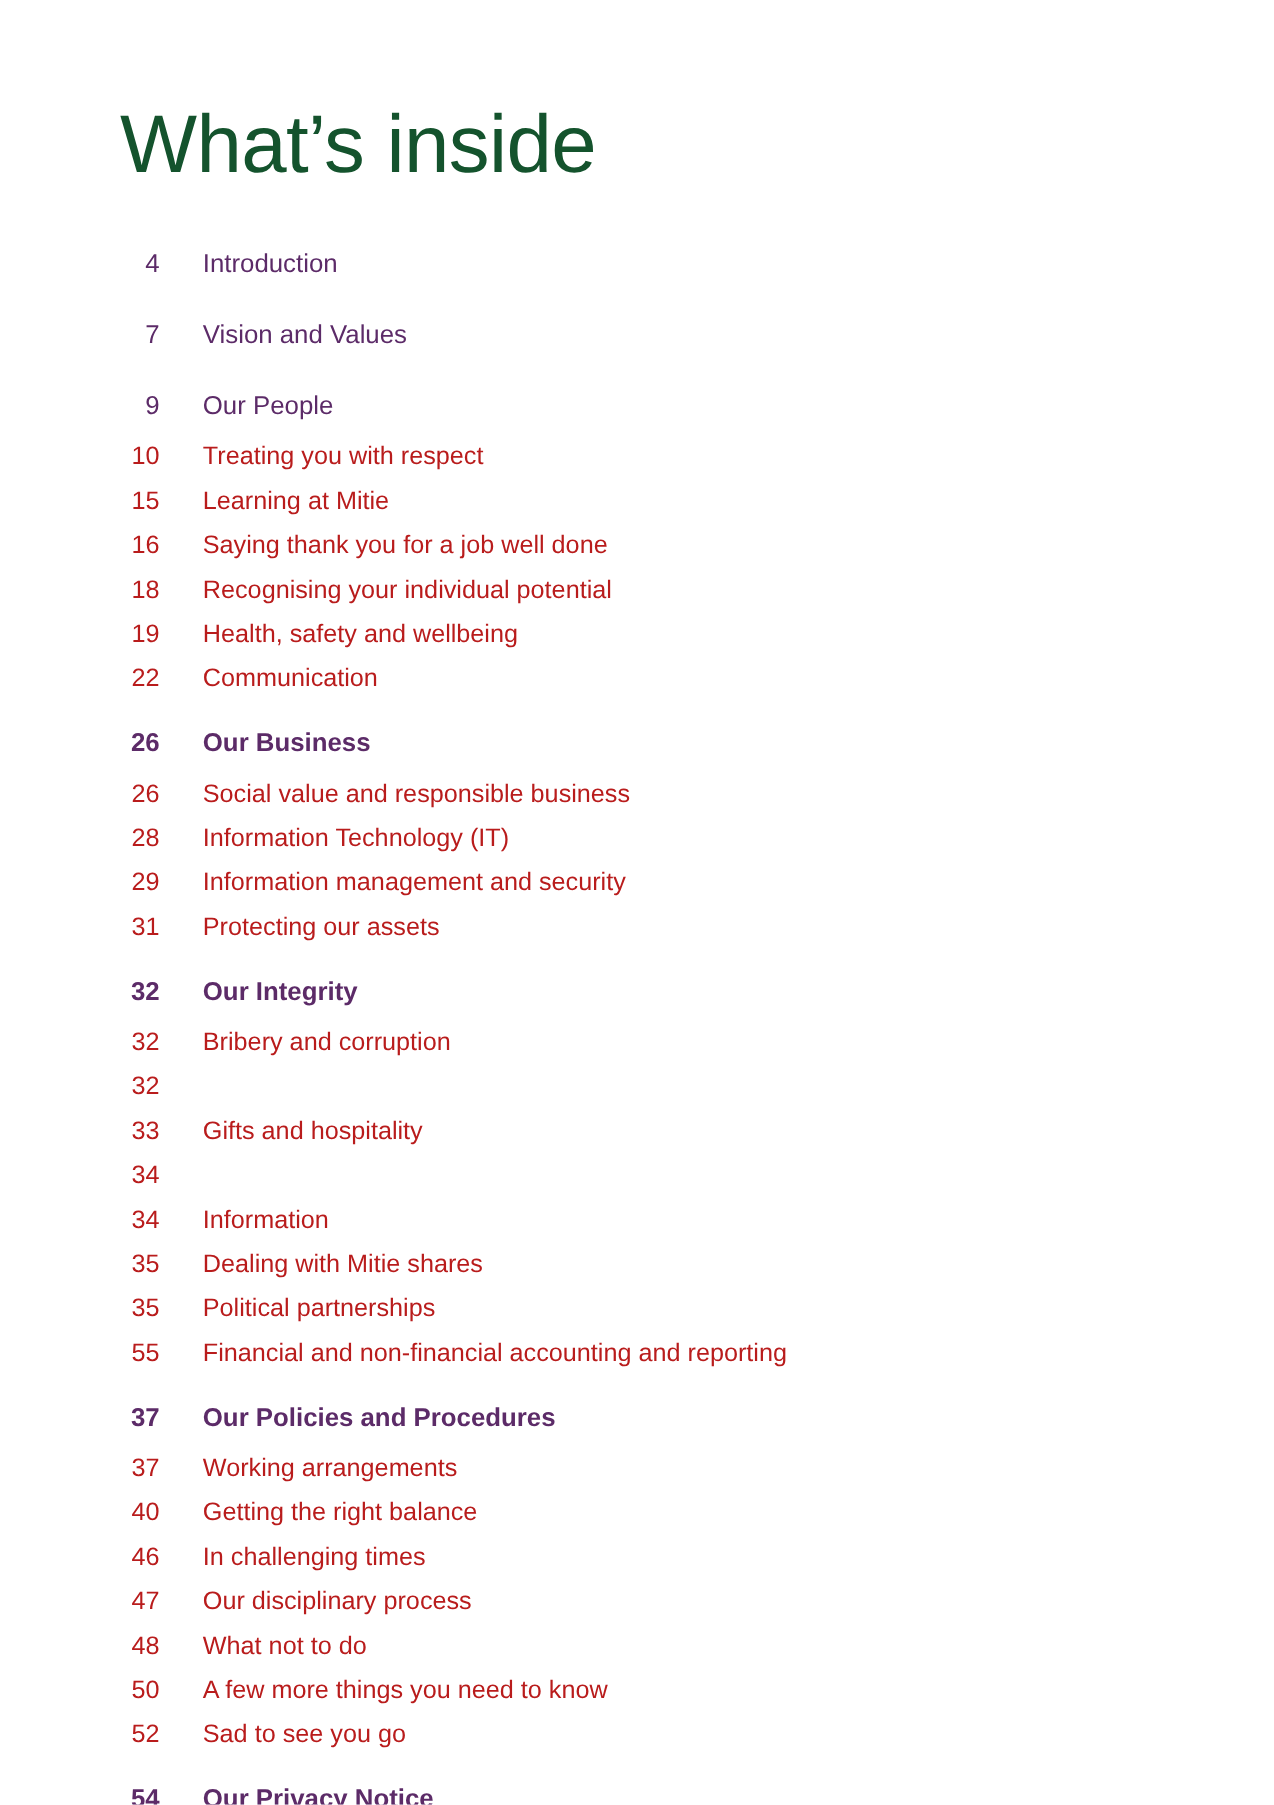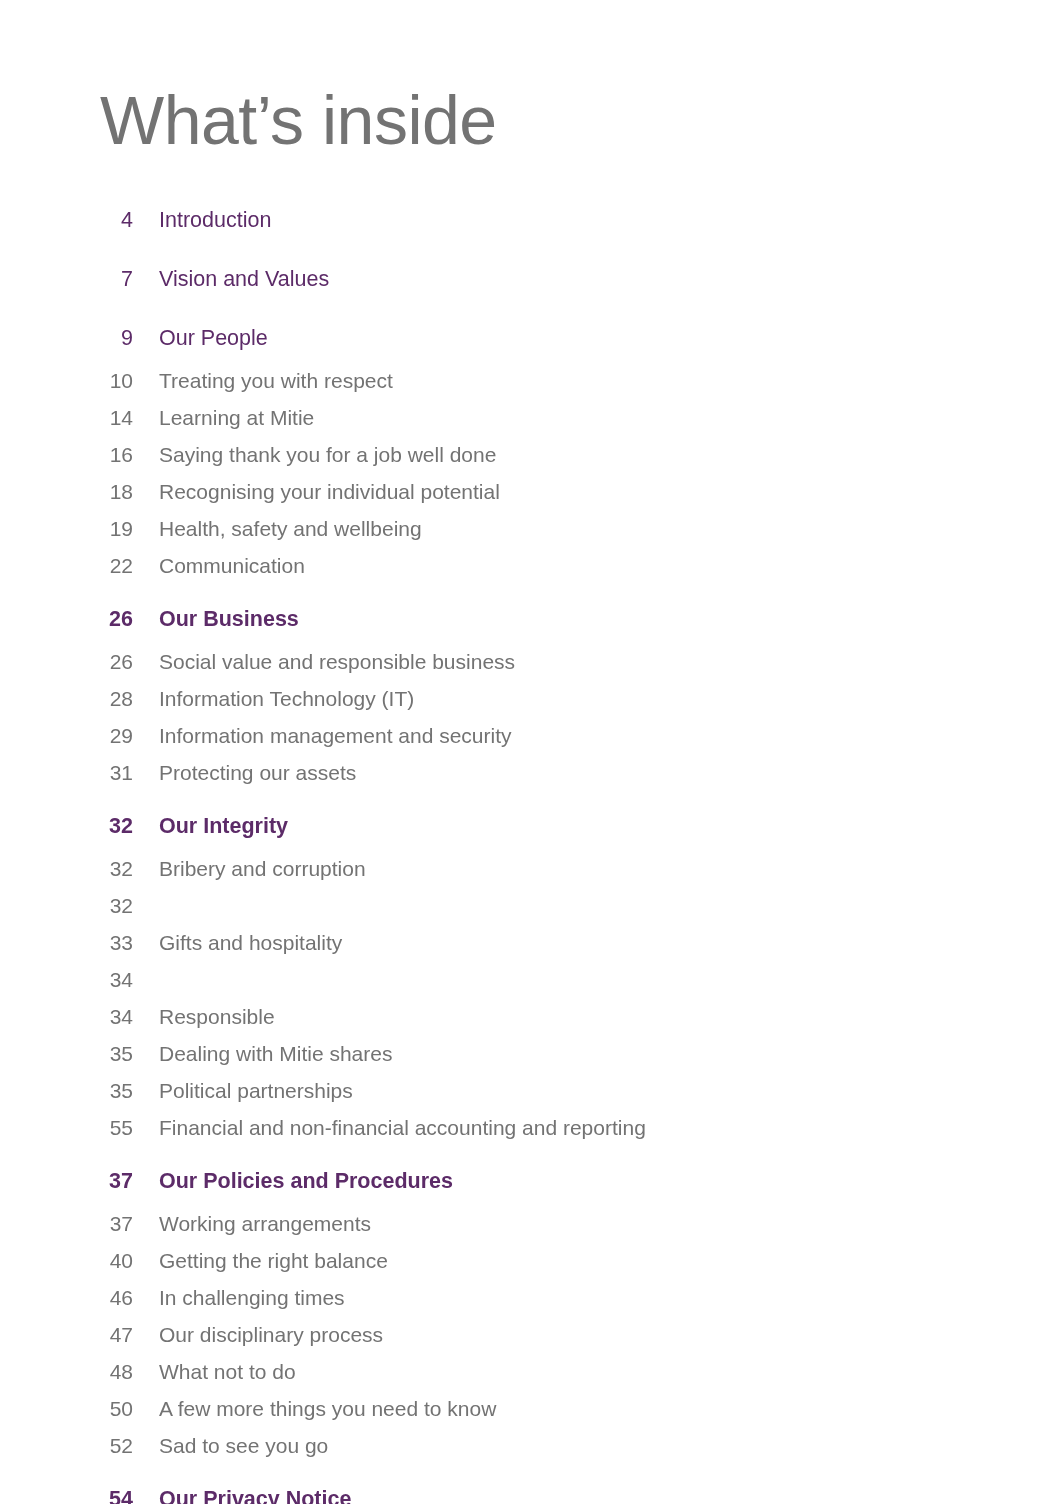--- a/index.html
+++ b/index.html
@@ -31,7 +31,7 @@
     line-height: 1.0;
     font-weight: 400;
     letter-spacing: -0.5px;
-    color: #737373;
+    color: #14532d;
     white-space: nowrap;
   }
 

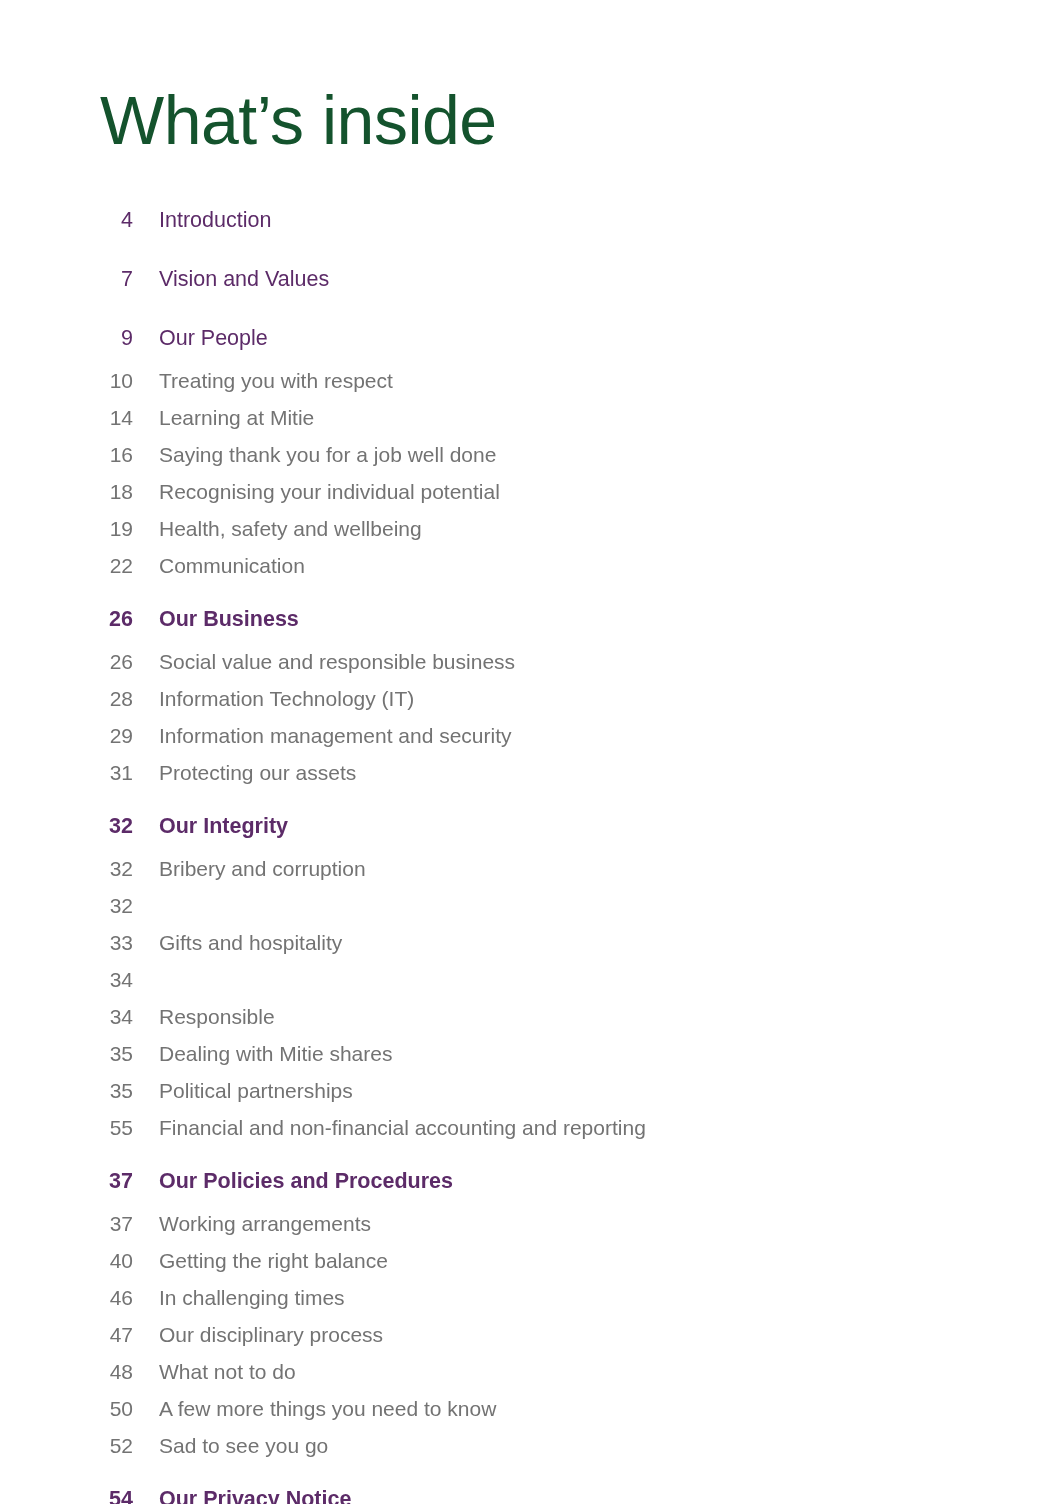--- a/index.html
+++ b/index.html
@@ -57,7 +57,7 @@
   }
 
   .toc-row .label {
-    margin-left: 26px;
+    margin-left: 36px;
     font-size: 21px;
     line-height: 37px;
     white-space: nowrap;

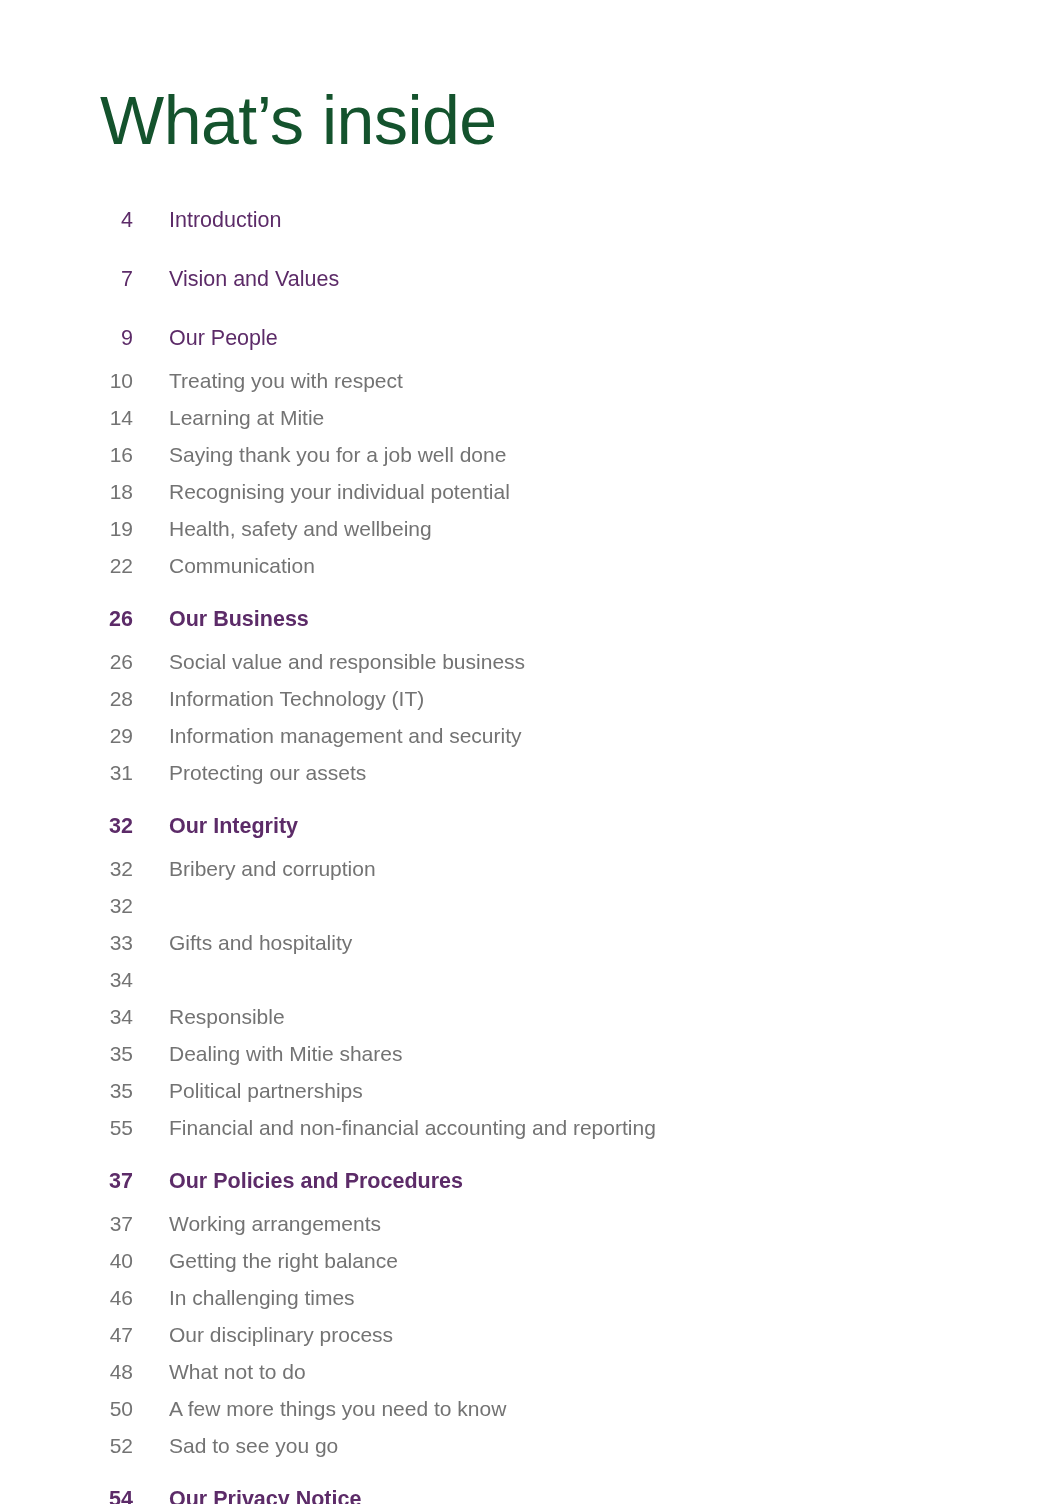--- a/index.html
+++ b/index.html
@@ -91,7 +91,7 @@
   
   .toc-row.entry .num,
   .toc-row.entry .label {
-    color: #737373;
+    color: #b91c1c;
     font-weight: 400;
   }
 </style>

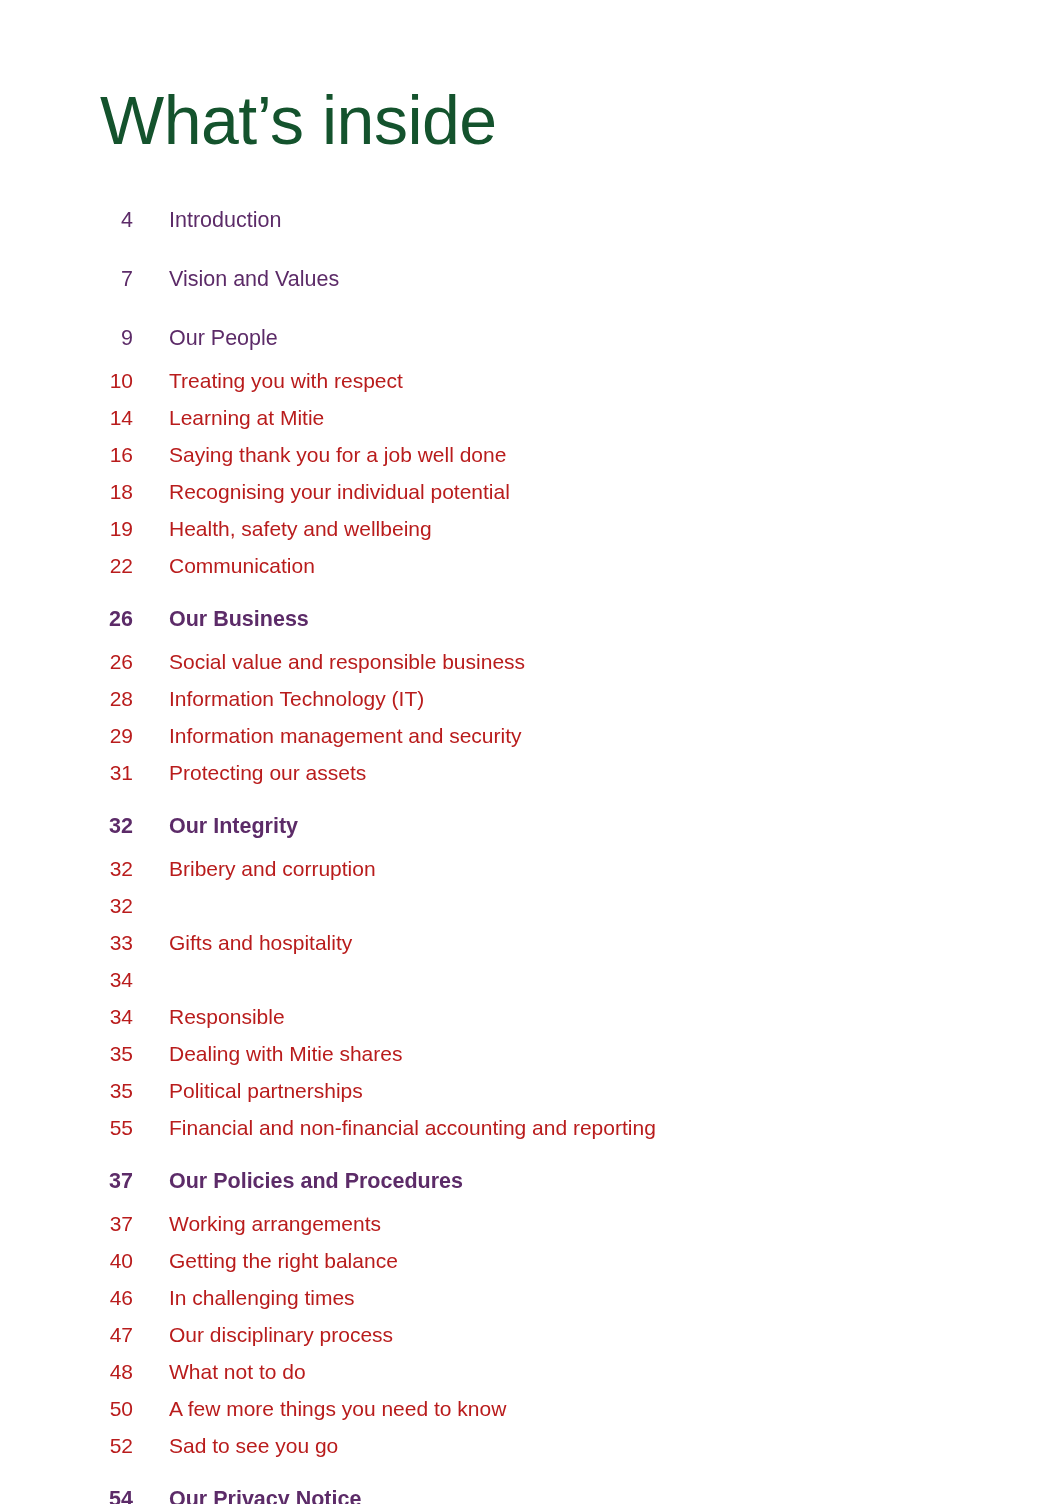--- a/index.html
+++ b/index.html
@@ -120,7 +120,7 @@
         <span class="label">Treating you with respect</span>
       </div>
       <div class="toc-row entry">
-        <span class="num">14</span>
+        <span class="num">15</span>
         <span class="label">Learning at Mitie</span>
       </div>
       <div class="toc-row entry">

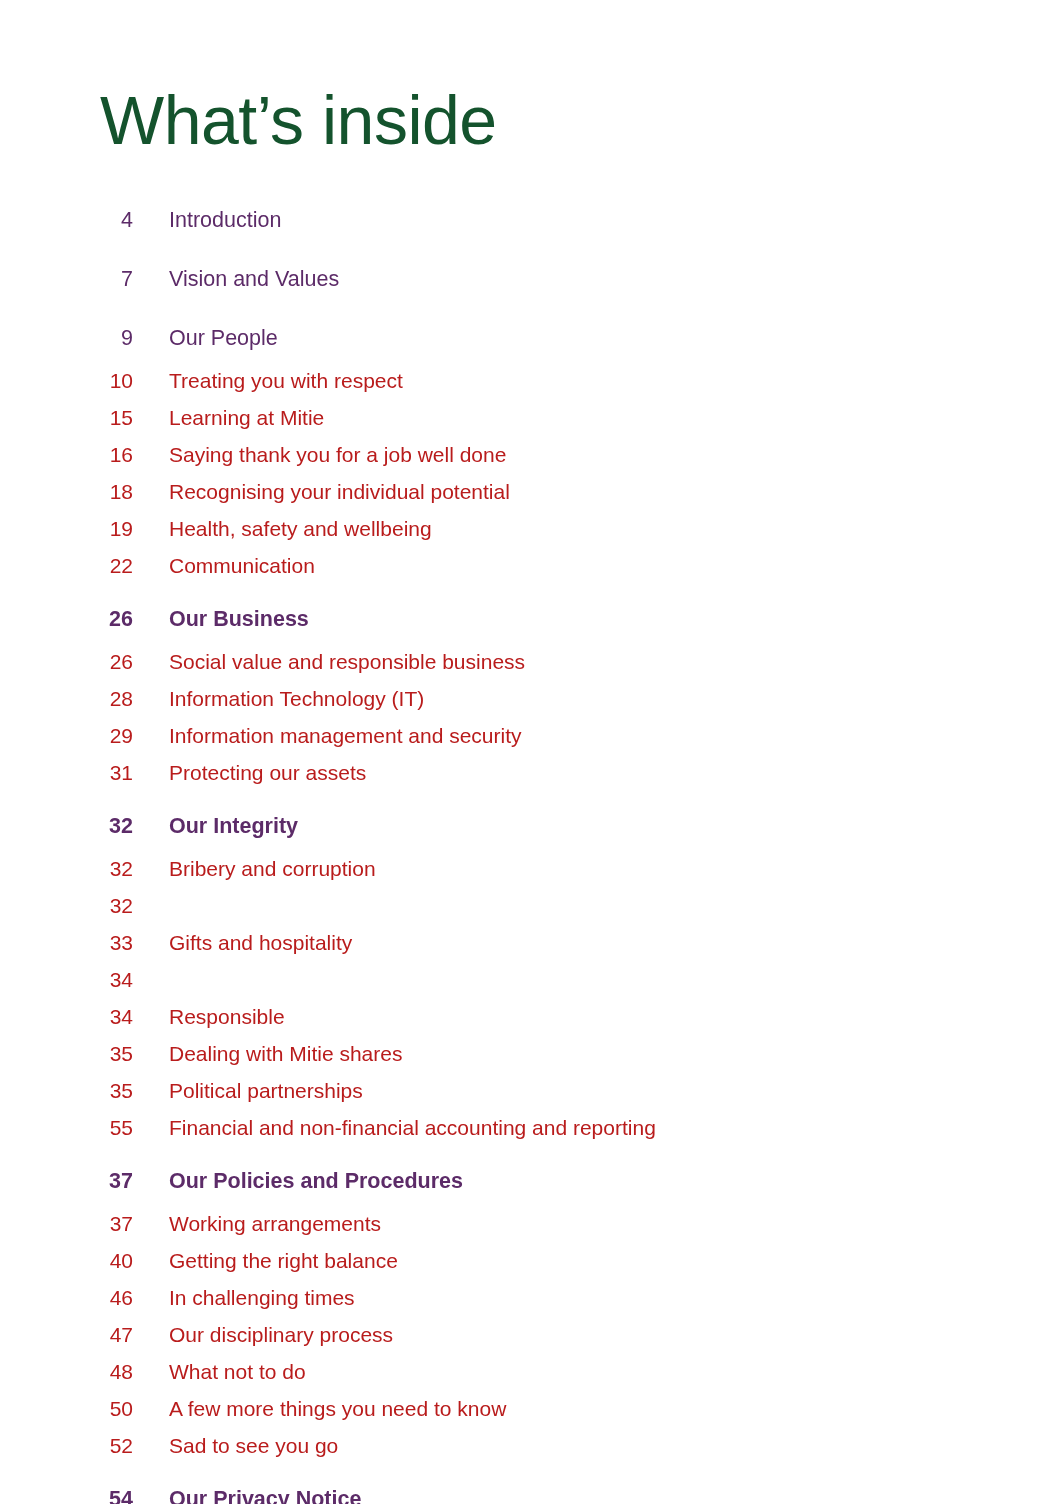--- a/index.html
+++ b/index.html
@@ -179,7 +179,7 @@
       </div>
       <div class="toc-row entry">
         <span class="num">34</span>
-        <span class="label">Responsible</span>
+        <span class="label">Information</span>
       </div>
       <div class="toc-row entry">
         <span class="num">35</span>

